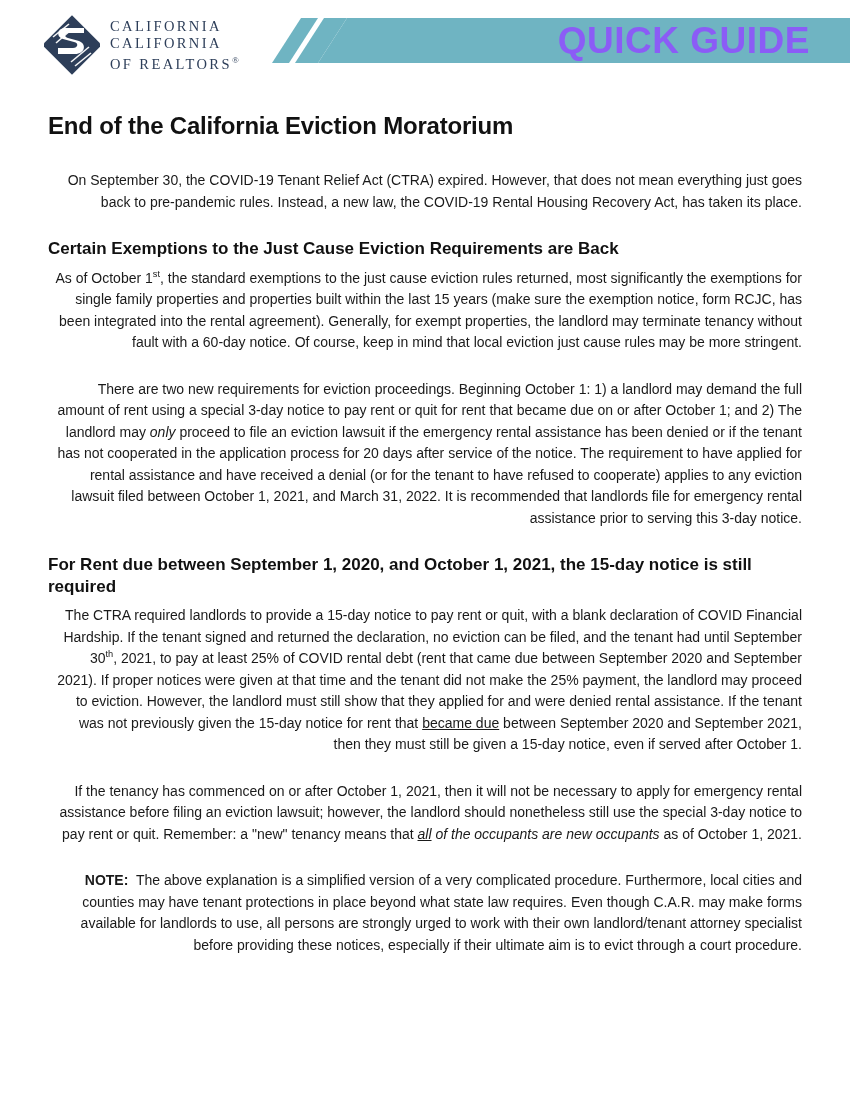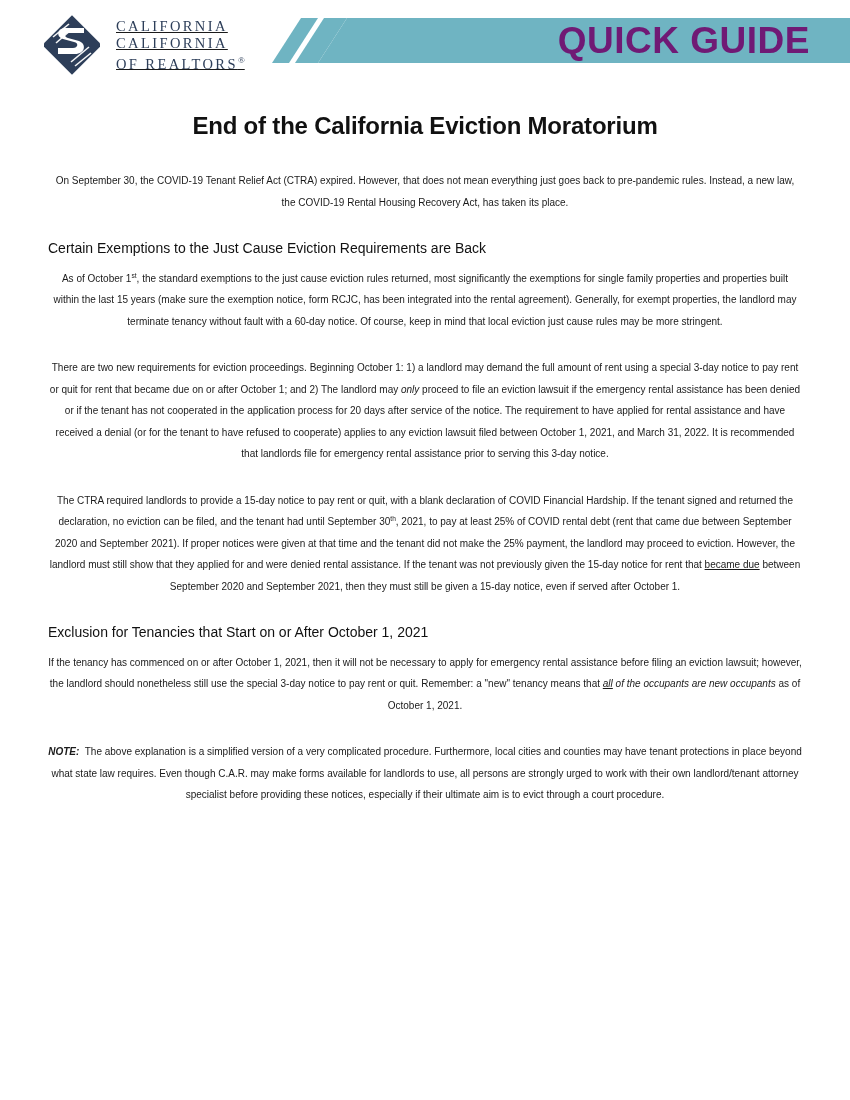--- a/index.html
+++ b/index.html
@@ -73,8 +73,7 @@
     top: 14px;
     display: flex;
     align-items: center;
-    gap: 16px;
-    text-decoration: underline;
+    gap: 10px;
   }
   .logo-mark {
     width: 56px;

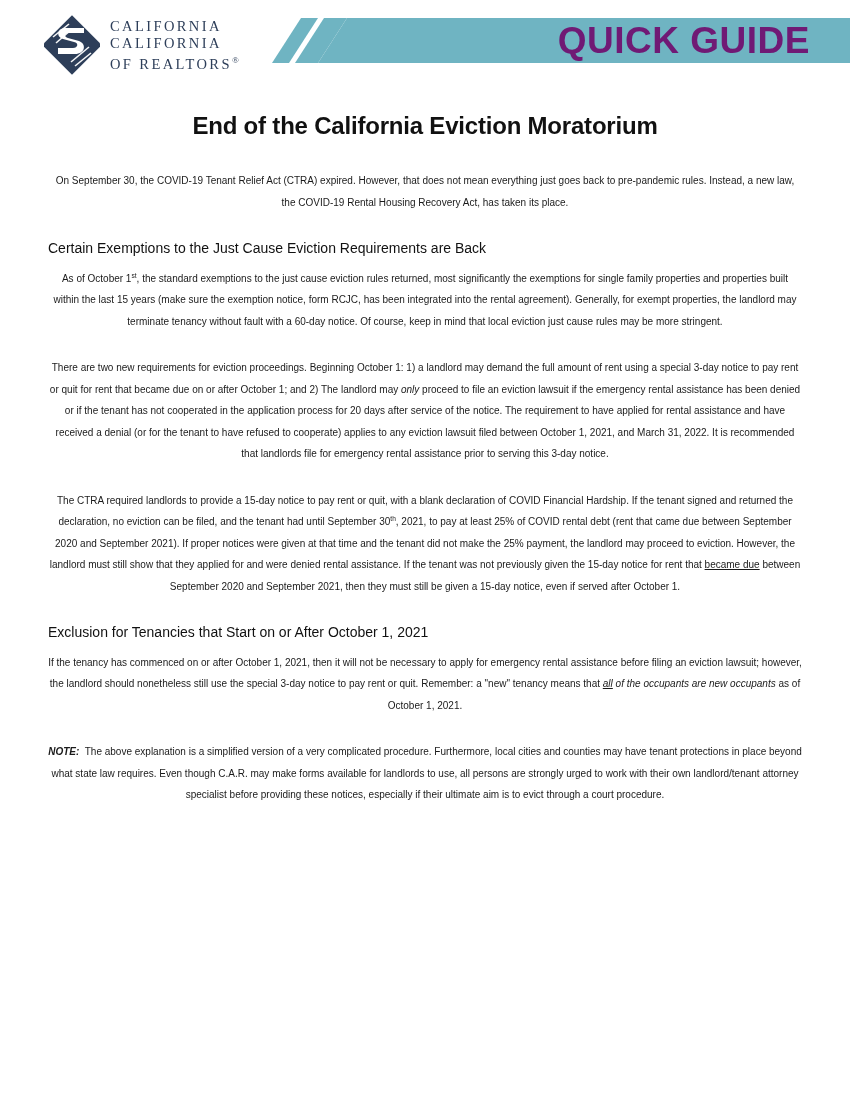--- a/index.html
+++ b/index.html
@@ -60,7 +60,7 @@
     height: 45px;
     line-height: 45px;
     text-align: right;
-    color: #701a75;
+    color: #8b5cf6;
     font-family: "Liberation Sans", sans-serif;
     font-weight: bold;
     font-size: 37px;

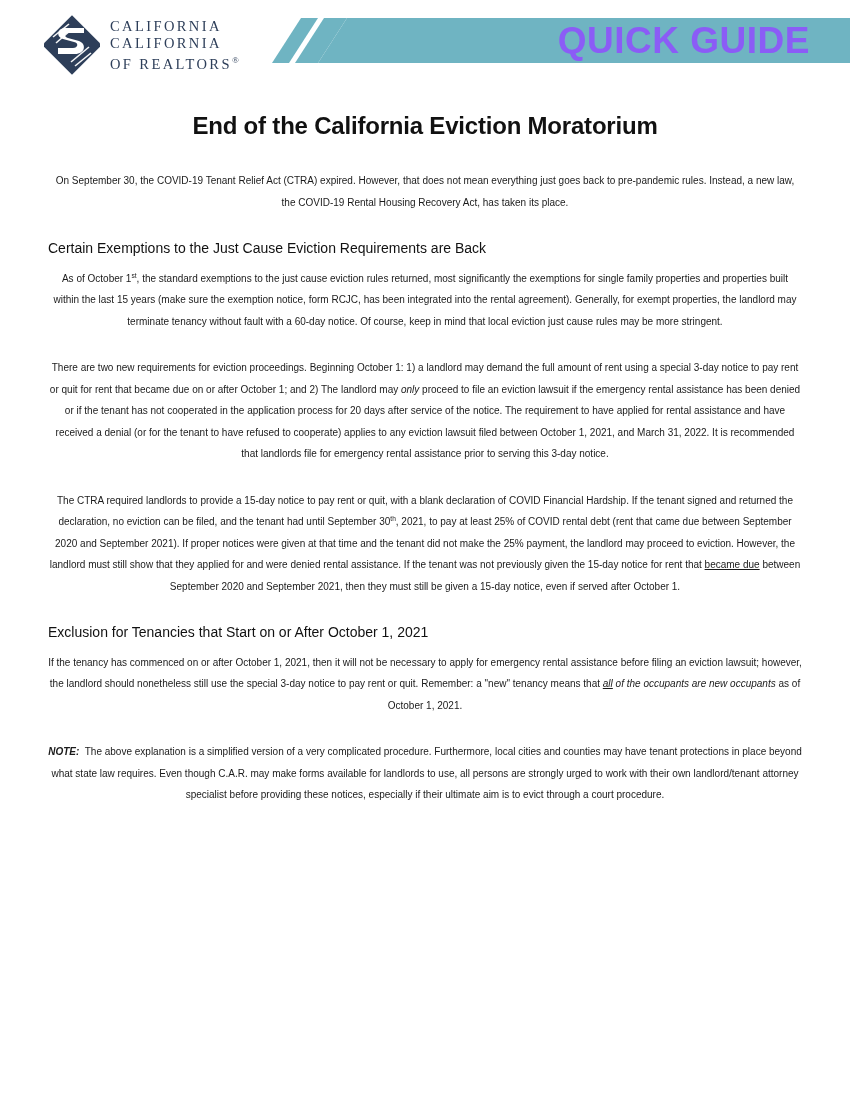--- a/index.html
+++ b/index.html
@@ -100,7 +100,7 @@
     padding: 0 48px 0 48px;
   }
   .doc-title {
-    text-align: center;
+    text-align: left;
     font-size: 24px;
     font-weight: bold;
     color: #111111;

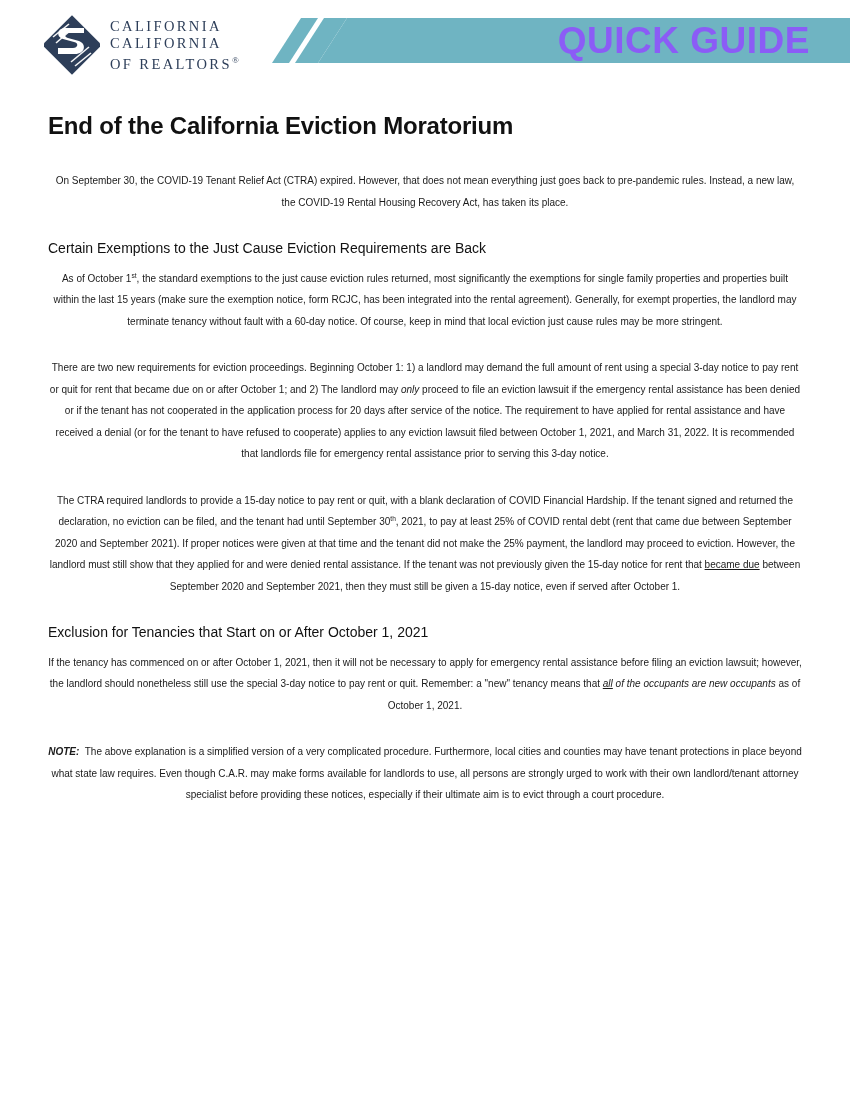--- a/index.html
+++ b/index.html
@@ -108,11 +108,11 @@
     letter-spacing: -0.2px;
   }
   .body-text {
-    font-size: 10px;
+    font-size: 14px;
     line-height: 21.5px;
     color: #1a1a1a;
     margin: 0;
-    text-align: center;
+    text-align: right;
   }
   .para {
     margin-top: 26px;

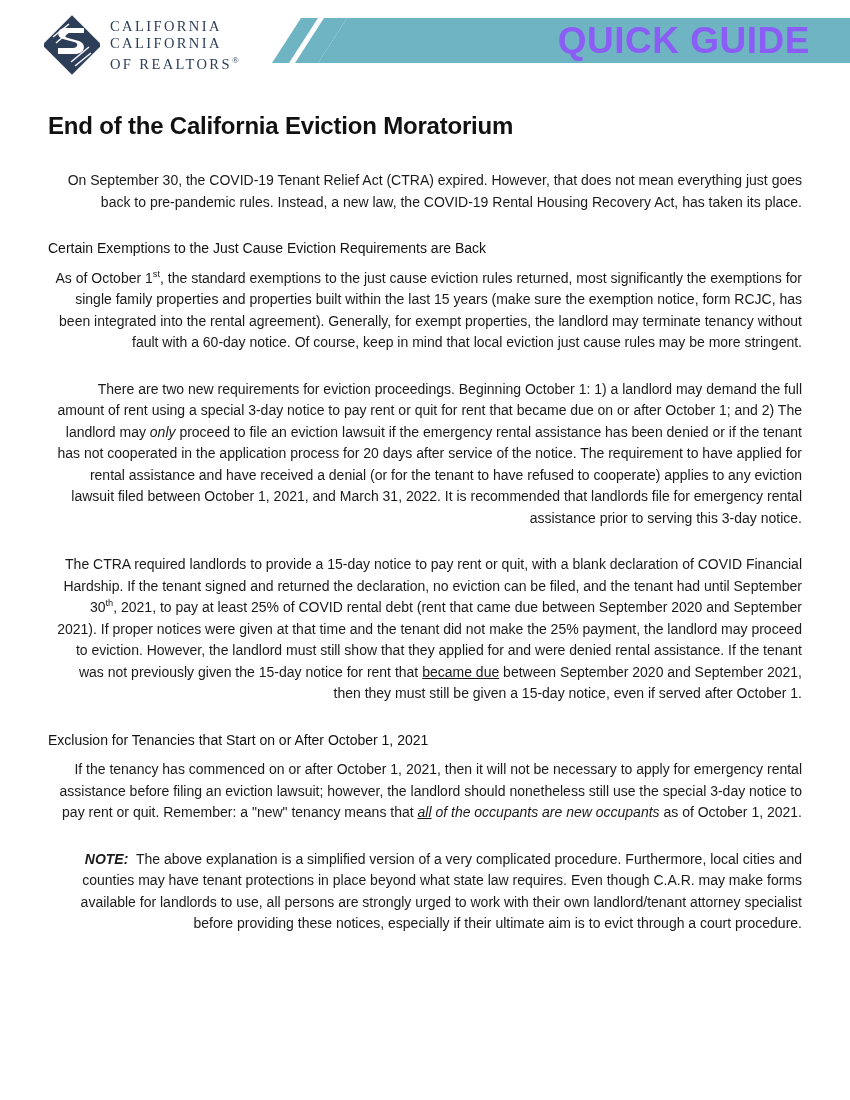--- a/index.html
+++ b/index.html
@@ -121,9 +121,9 @@
     margin-top: 30px;
   }
   .sec-head {
-    font-size: 14px;
+    font-size: 17px;
     line-height: 21.5px;
-    font-weight: normal;
+    font-weight: bold;
     color: #111111;
     margin: 0;
   }

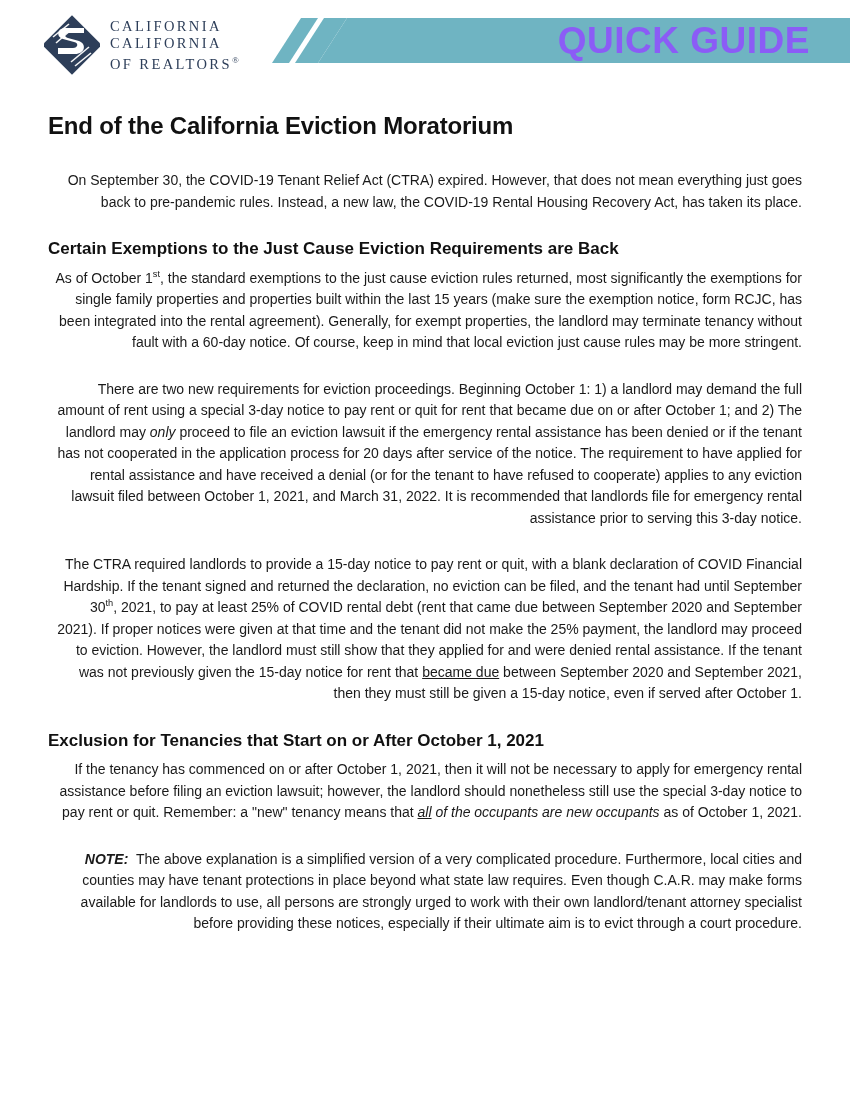--- a/index.html
+++ b/index.html
@@ -196,6 +196,7 @@
   </div>
 
   <div class="sec">
+    <p class="sec-head">For Rent due between September 1, 2020, and October 1, 2021, the 15-day notice is still required</p>
     <p class="body-text sec-body"><span>The CTRA required landlords to provide a 15-day notice to pay rent or quit, with a blank declaration of COVID Financial Hardship. If the tenant signed and returned the declaration, no eviction can be filed, and the tenant had until September 30</span><sup>th</sup><span>, 2021, to pay at least 25% of COVID rental debt (rent that came due between September 2020 and September 2021). If proper notices were given at that time and the tenant did not make the 25% payment, the landlord may proceed to eviction. However, the landlord must still show that they applied for and were denied rental assistance. If the tenant was not previously given the 15-day notice for rent that </span><span class="un">became due</span><span> between September 2020 and September 2021, then they must still be given a 15-day notice, even if served after October 1.</span></p>
   </div>
 

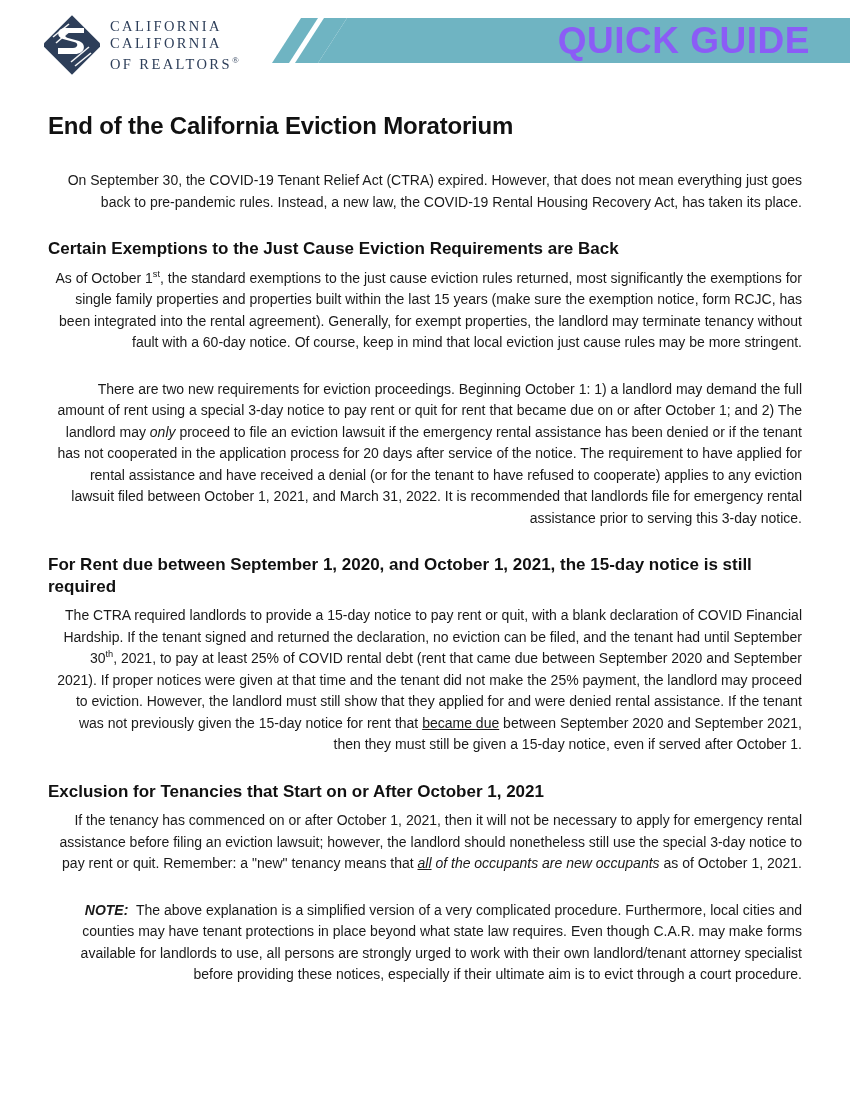--- a/index.html
+++ b/index.html
@@ -201,7 +201,6 @@
   </div>
 
   <div class="sec">
-    <p class="sec-head">Exclusion for Tenancies that Start on or After October 1, 2021</p>
     <p class="body-text sec-body"><span>If the tenancy has commenced on or after October 1, 2021, then it will not be necessary to apply for emergency rental assistance before filing an eviction lawsuit; however, the landlord should nonetheless still use the special 3-day notice to pay rent or quit. Remember: a "new" tenancy means that </span><span class="it un">all</span><span class="it"> of the occupants are new occupants</span><span> as of October 1, 2021.</span></p>
   </div>
 

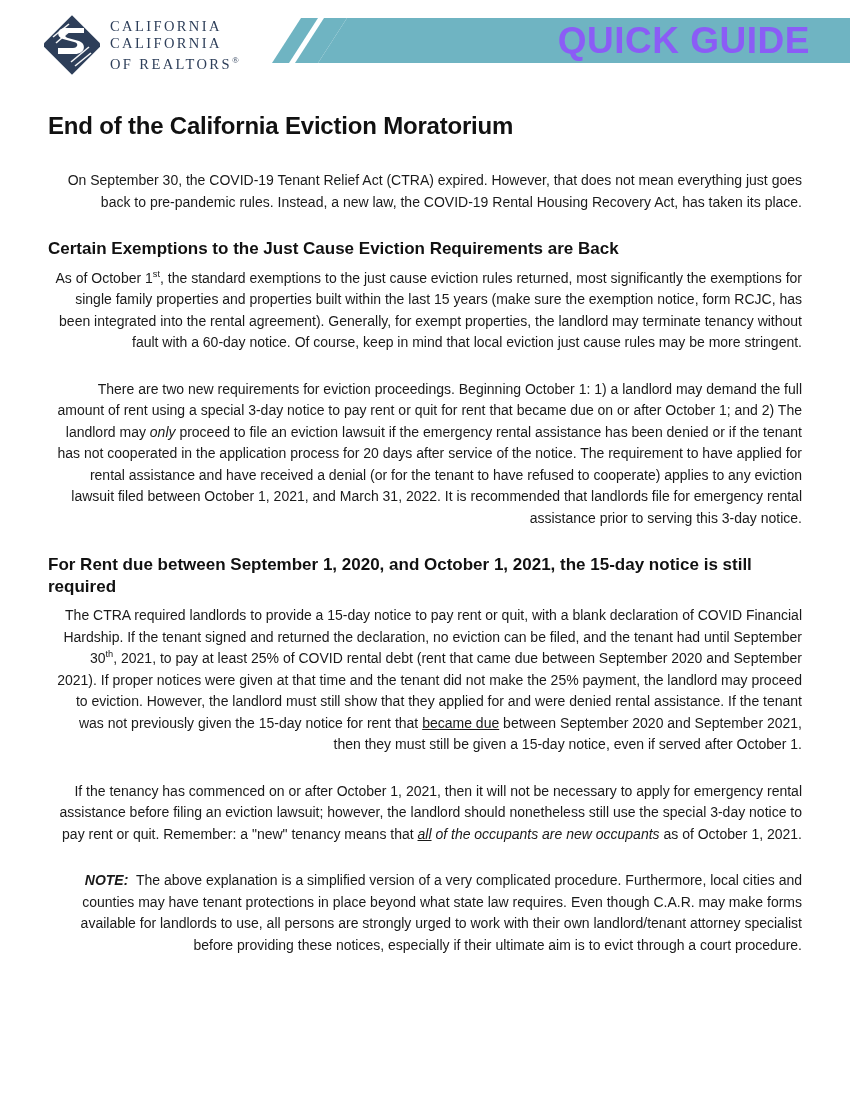--- a/index.html
+++ b/index.html
@@ -140,7 +140,7 @@
   }
   .it { font-style: italic; }
   .un { text-decoration: underline; }
-  .note-label { font-weight: bold; font-style: italic; }
+  .note-label { font-weight: bold; }
 </style>
 </head>
 <body>

